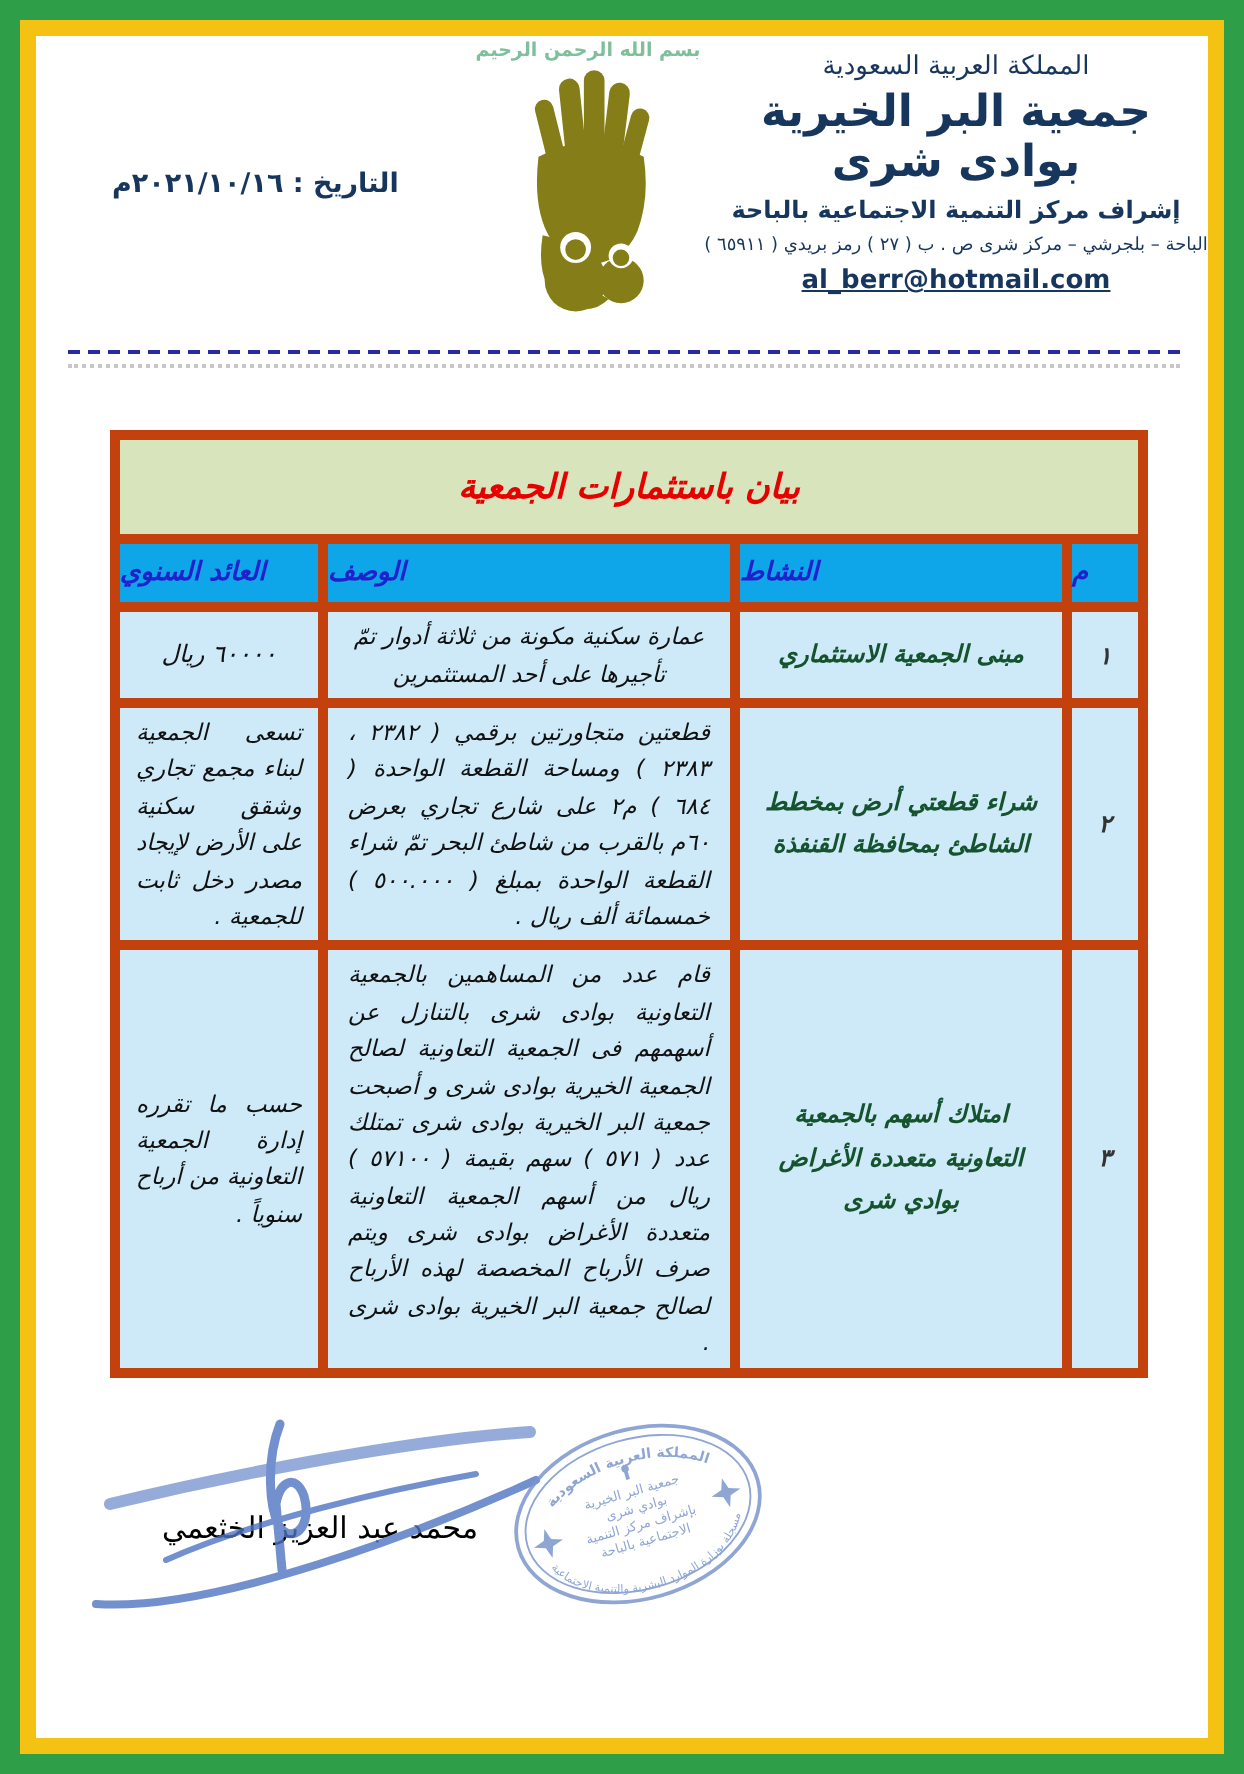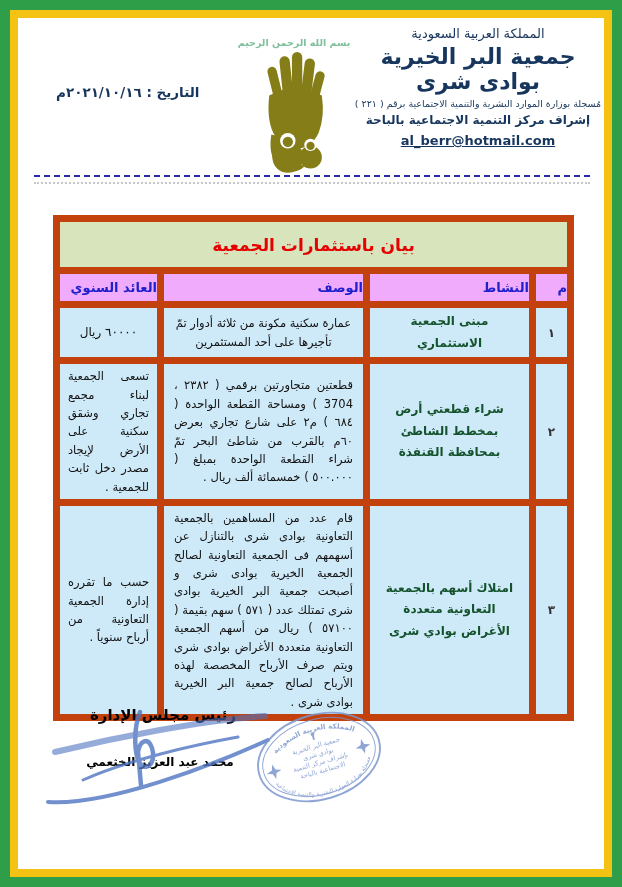--- a/index.html
+++ b/index.html
@@ -21,7 +21,7 @@
               border-radius:2px; vertical-align:middle; margin:0 4px; }
   .org-email { font-size:13px; font-weight:bold; text-decoration:underline; direction:ltr; }
 
-  .logo-block { position:absolute; top:19px; right:250px; width:120px; text-align:center;margin-left:32px; }
+  .logo-block { position:absolute; top:2px; right:250px; width:120px; text-align:center;margin-left:32px; }
   .bismillah { font-size:9.5px; color:#7FBF9C; font-weight:bold; margin-bottom:2px; }
 
   .date-line { position:absolute; top:66px; left:38px; font-size:13.5px; font-weight:bold; color:#17365D; }

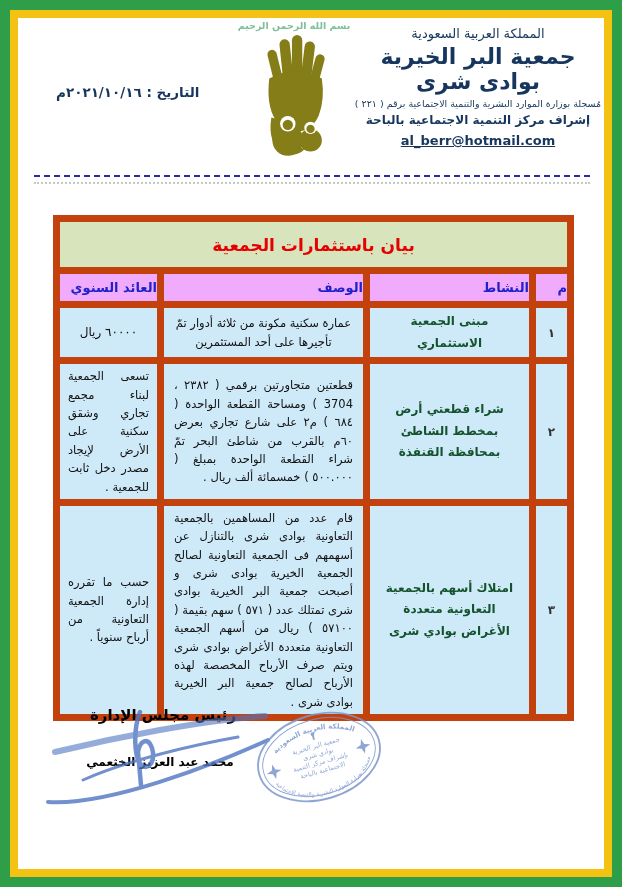--- a/index.html
+++ b/index.html
@@ -69,7 +69,6 @@
     <div class="org-block">
       <div class="org-country">المملكة العربية السعودية</div>
       <div class="org-name">جمعية البر الخيرية بوادى شرى</div>
-      <div class="org-reg">مُسجلة بوزارة الموارد البشرية والتنمية الاجتماعية برقم ( ٢٢١ )</div>
       <div class="org-supervision">إشراف مركز التنمية الاجتماعية بالباحة</div>
       <div class="org-email">al_berr@hotmail.com</div>
     </div>

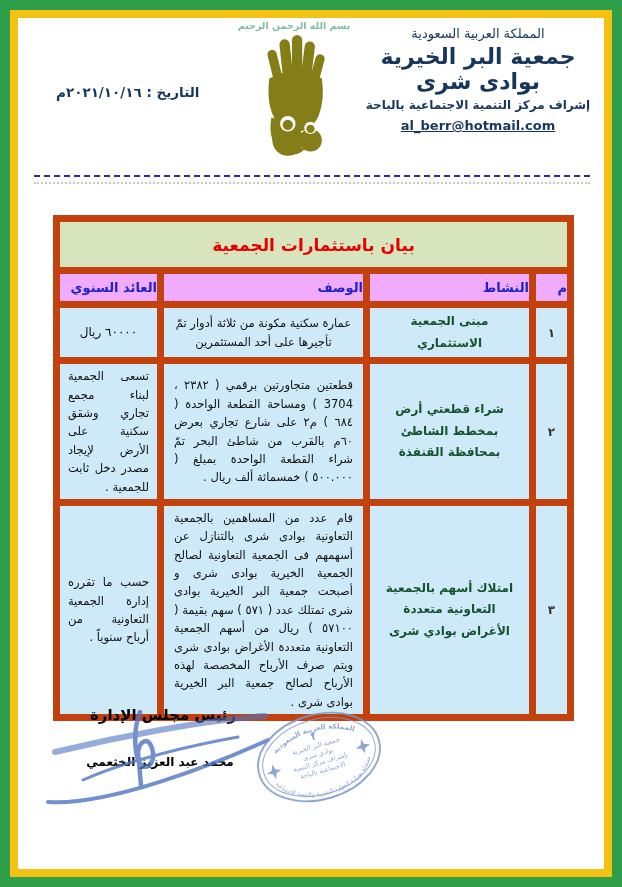--- a/index.html
+++ b/index.html
@@ -70,6 +70,7 @@
       <div class="org-country">المملكة العربية السعودية</div>
       <div class="org-name">جمعية البر الخيرية بوادى شرى</div>
       <div class="org-supervision">إشراف مركز التنمية الاجتماعية بالباحة</div>
+      <div class="org-address">الباحة – بلجرشي – مركز شرى ص . ب ( ٢٧ ) رمز بريدي ( ٦٥٩١١ )</div>
       <div class="org-email">al_berr@hotmail.com</div>
     </div>
 

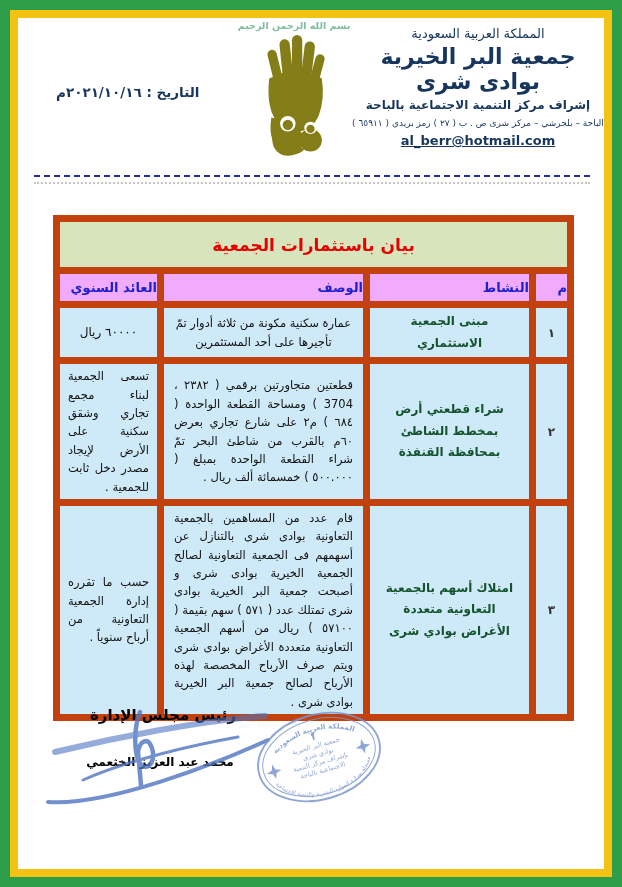--- a/index.html
+++ b/index.html
@@ -34,7 +34,7 @@
   .inv-table-wrap { position:absolute; top:197px; right:30px; width:514px; }
   table.inv { border-collapse:collapse; width:100%; table-layout:fixed;
               border:3px solid #4E5B23; }
-  table.inv td, table.inv th { border:7px solid #c2410c; vertical-align:middle; }
+  table.inv td, table.inv th { border:5px solid #c2410c; vertical-align:middle;font-style:italic; }
   td.title-cell { background:#D7E4BC; color:#E60000; font-weight:bold; font-size:17px;
                   text-align:center; height:52px; }
   tr.head-row th { background:#f0abfc; color:#2020CC; font-weight:bold; font-size:13px;

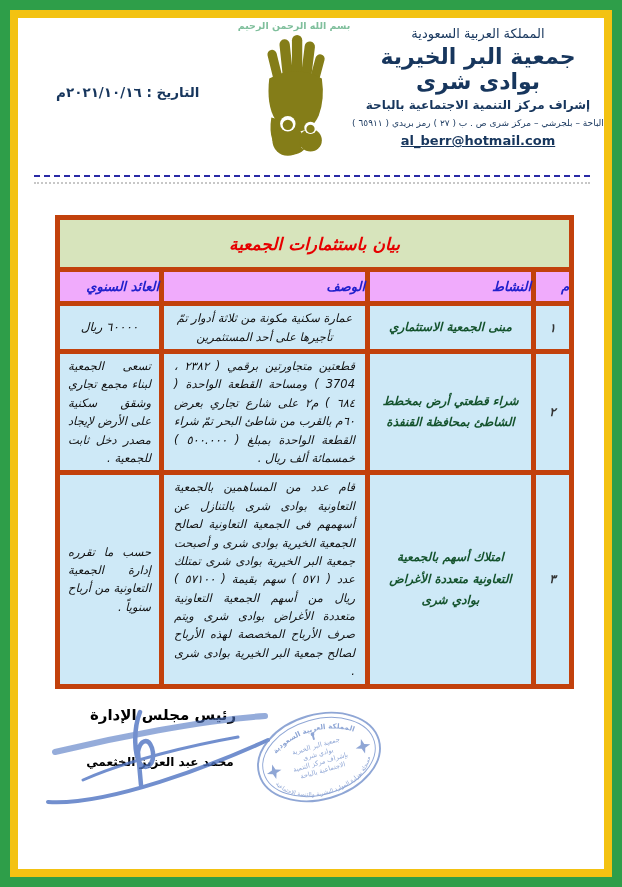--- a/index.html
+++ b/index.html
@@ -37,8 +37,8 @@
   table.inv td, table.inv th { border:5px solid #c2410c; vertical-align:middle;font-style:italic; }
   td.title-cell { background:#D7E4BC; color:#E60000; font-weight:bold; font-size:17px;
                   text-align:center; height:52px; }
-  tr.head-row th { background:#f0abfc; color:#2020CC; font-weight:bold; font-size:13px;
-                   height:34px; text-align:right; }
+  tr.head-row th { background:#0ea5e9; color:#2020CC; font-weight:bold; font-size:13px;
+                   height:34px; text-align:left; }
   tr.data-row td { background:#CEE9F7; }
   td.num-cell { text-align:center; font-weight:bold; font-size:12px; color:#333; }
   td.act-cell { color:#14532d; font-weight:bold; font-size:12px; text-align:center;

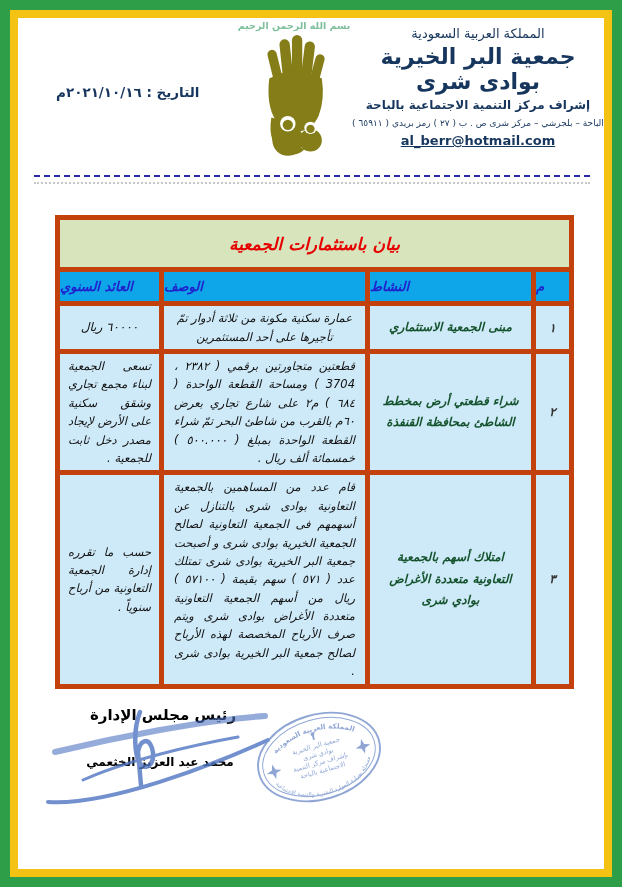--- a/index.html
+++ b/index.html
@@ -129,7 +129,7 @@
         <tr class="data-row row-2">
           <td class="num-cell">٢</td>
           <td class="act-cell">شراء قطعتي أرض بمخطط الشاطئ بمحافظة القنفذة</td>
-          <td class="desc-cell">قطعتين متجاورتين برقمي ( ٢٣٨٢ ، 3704 ) ومساحة القطعة الواحدة ( ٦٨٤ ) م٢ على شارع تجاري بعرض ٦٠م بالقرب من شاطئ البحر تمّ شراء القطعة الواحدة بمبلغ ( ٥٠٠.٠٠٠ ) خمسمائة ألف ريال .</td>
+          <td class="desc-cell">قطعتين متجاورتين برقمي ( ٢٣٨٢ ، ٢٣٨٣ ) ومساحة القطعة الواحدة ( ٦٨٤ ) م٢ على شارع تجاري بعرض ٦٠م بالقرب من شاطئ البحر تمّ شراء القطعة الواحدة بمبلغ ( ٥٠٠.٠٠٠ ) خمسمائة ألف ريال .</td>
           <td class="ret-cell">تسعى الجمعية لبناء مجمع تجاري وشقق سكنية على الأرض لإيجاد مصدر دخل ثابت للجمعية .</td>
         </tr>
         <tr class="data-row row-3">

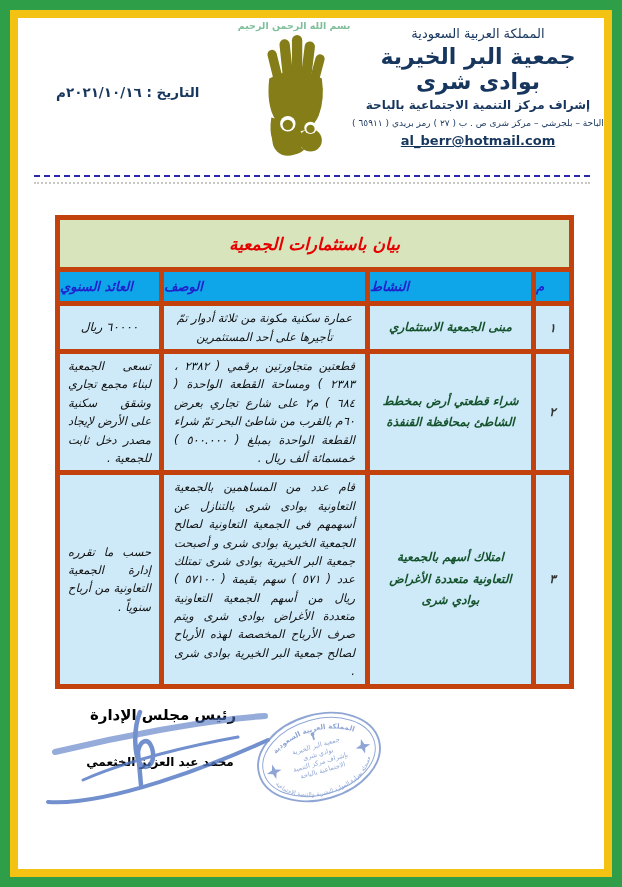--- a/index.html
+++ b/index.html
@@ -143,7 +143,6 @@
     </div>
 
 
-    <div class="sig-title">رئيس مجلس الإدارة</div>
     <div class="sig-name">محمد عبد العزيز الخثعمي</div>
     <svg class="sig-scribble" viewBox="0 0 235 135">
       <g stroke="#4F74C2" fill="none" stroke-linecap="round" opacity="0.8">

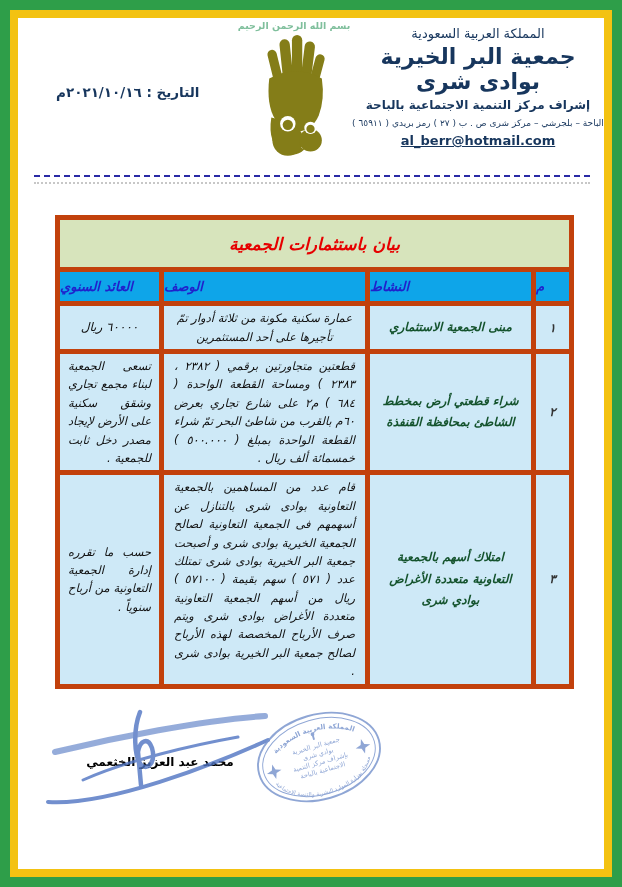--- a/index.html
+++ b/index.html
@@ -55,7 +55,7 @@
   .sig-title { position:absolute; top:688px; left:50px; width:190px; text-align:center;
                font-size:15px; font-weight:bold; color:#000; }
   .sig-name { position:absolute; top:737px; left:18px; width:248px; text-align:center;
-              font-size:12px; font-weight:bold; color:#000; }
+              font-size:15px; font-weight:normal; color:#000; }
   .sig-scribble { position:absolute; top:672px; left:25px; width:235px; height:135px; }
   .stamp-box { position:absolute; top:690px; left:235px; width:132px; height:98px; }
 </style>

